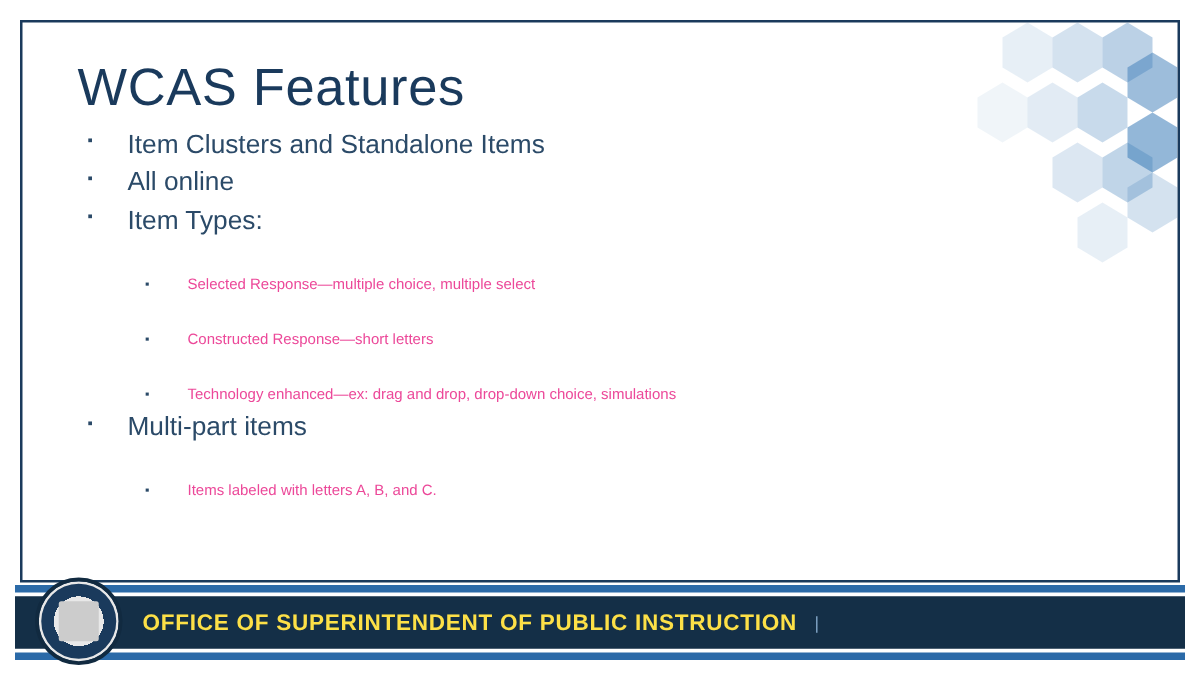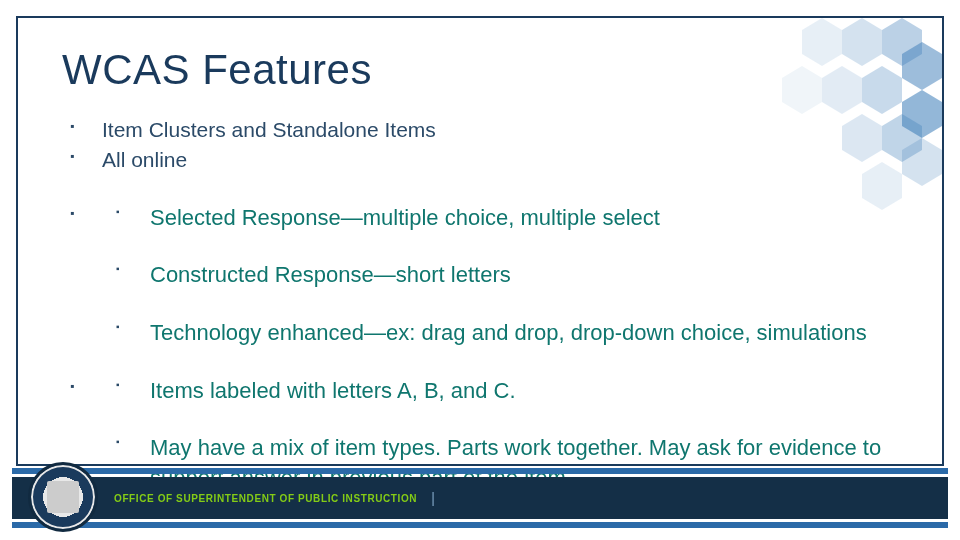--- a/index.html
+++ b/index.html
@@ -32,7 +32,7 @@
     font-size: 42px;
     font-weight: 300;
     color: #1a3a5c;
-    margin-bottom: 22px;
+    margin-bottom: 8px;
     letter-spacing: 0.5px;
   }
   ul.top {

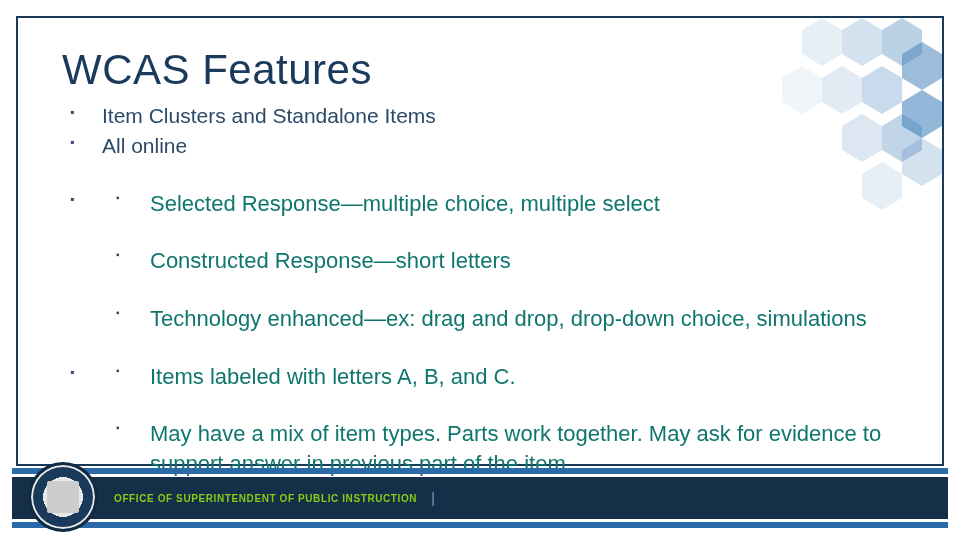--- a/index.html
+++ b/index.html
@@ -167,6 +167,7 @@
     <li>Item Clusters and Standalone Items</li>
     <li>All online</li>
     <li>
+      <span>Item Types:</span>
       <ul class="sub">
         <li>Selected Response—multiple choice, multiple select</li>
         <li>Constructed Response—short letters</li>

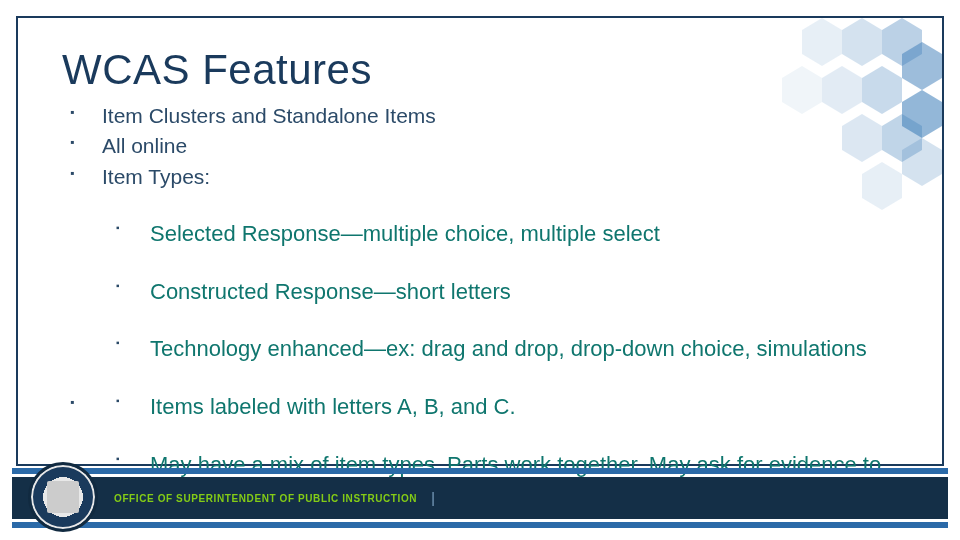--- a/index.html
+++ b/index.html
@@ -64,8 +64,8 @@
   ul.sub > li {
     position: relative;
     padding-left: 48px;
-    font-size: 22px;
-    color: #0f766e;
+    font-size: 12px;
+    color: #ec4899;
     line-height: 1.35;
     margin-bottom: 2px;
     margin-top: 28px;

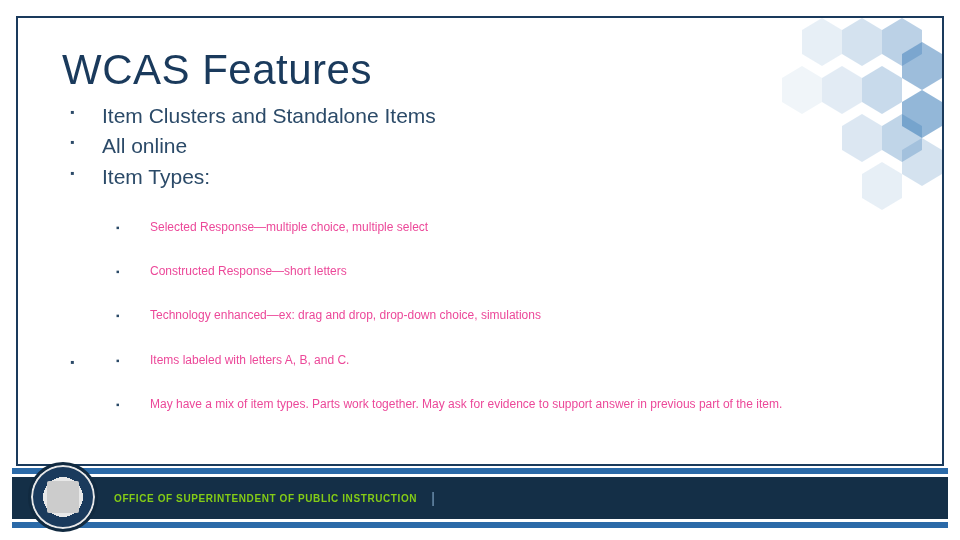--- a/index.html
+++ b/index.html
@@ -175,6 +175,7 @@
       </ul>
     </li>
     <li>
+      <span>Multi-part items</span>
       <ul class="sub">
         <li>Items labeled with letters A, B, and C.</li>
         <li>May have a mix of item types. Parts work together. May ask for evidence to support answer in previous part of the item.</li>

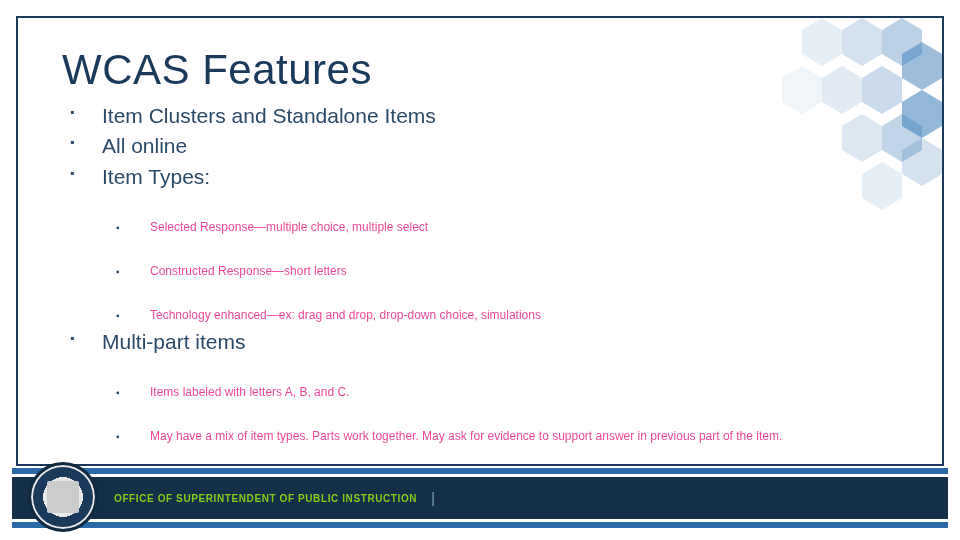--- a/index.html
+++ b/index.html
@@ -178,7 +178,6 @@
       <span>Multi-part items</span>
       <ul class="sub">
         <li>Items labeled with letters A, B, and C.</li>
-        <li>May have a mix of item types. Parts work together. May ask for evidence to support answer in previous part of the item.</li>
       </ul>
     </li>
   </ul>

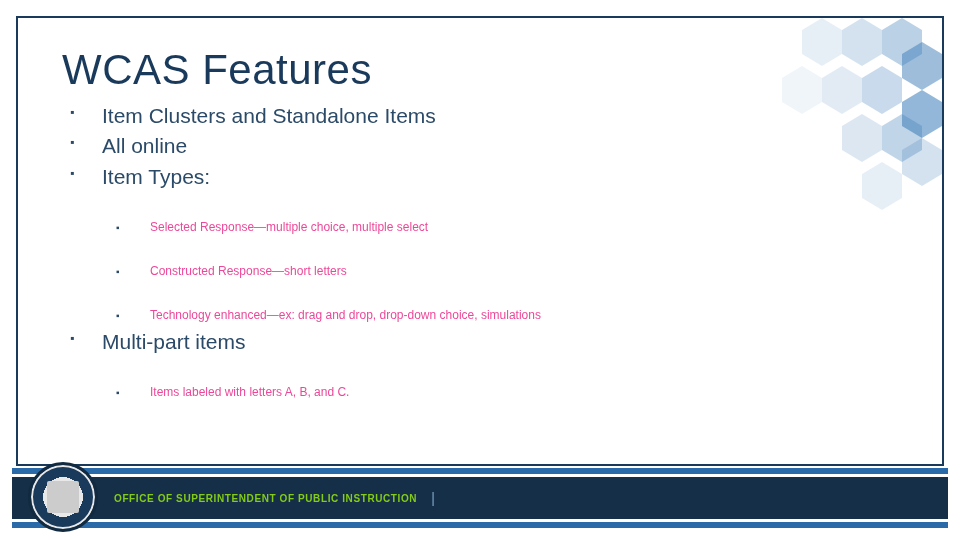--- a/index.html
+++ b/index.html
@@ -125,8 +125,8 @@
     border-radius: 2px;
   }
   .office {
-    color: #84cc16;
-    font-size: 10px;
+    color: #fde047;
+    font-size: 18px;
     font-weight: 600;
     letter-spacing: 0.6px;
   }

